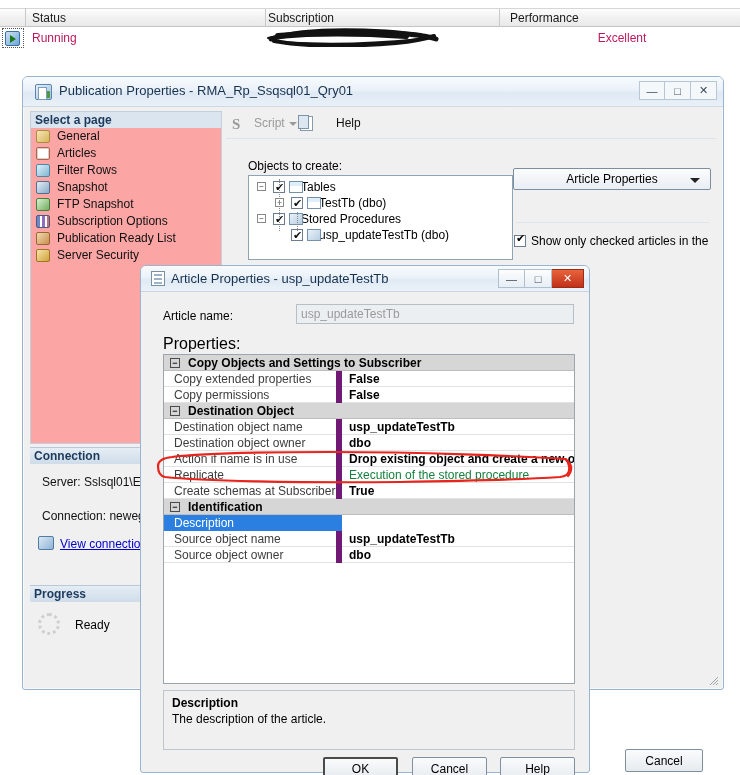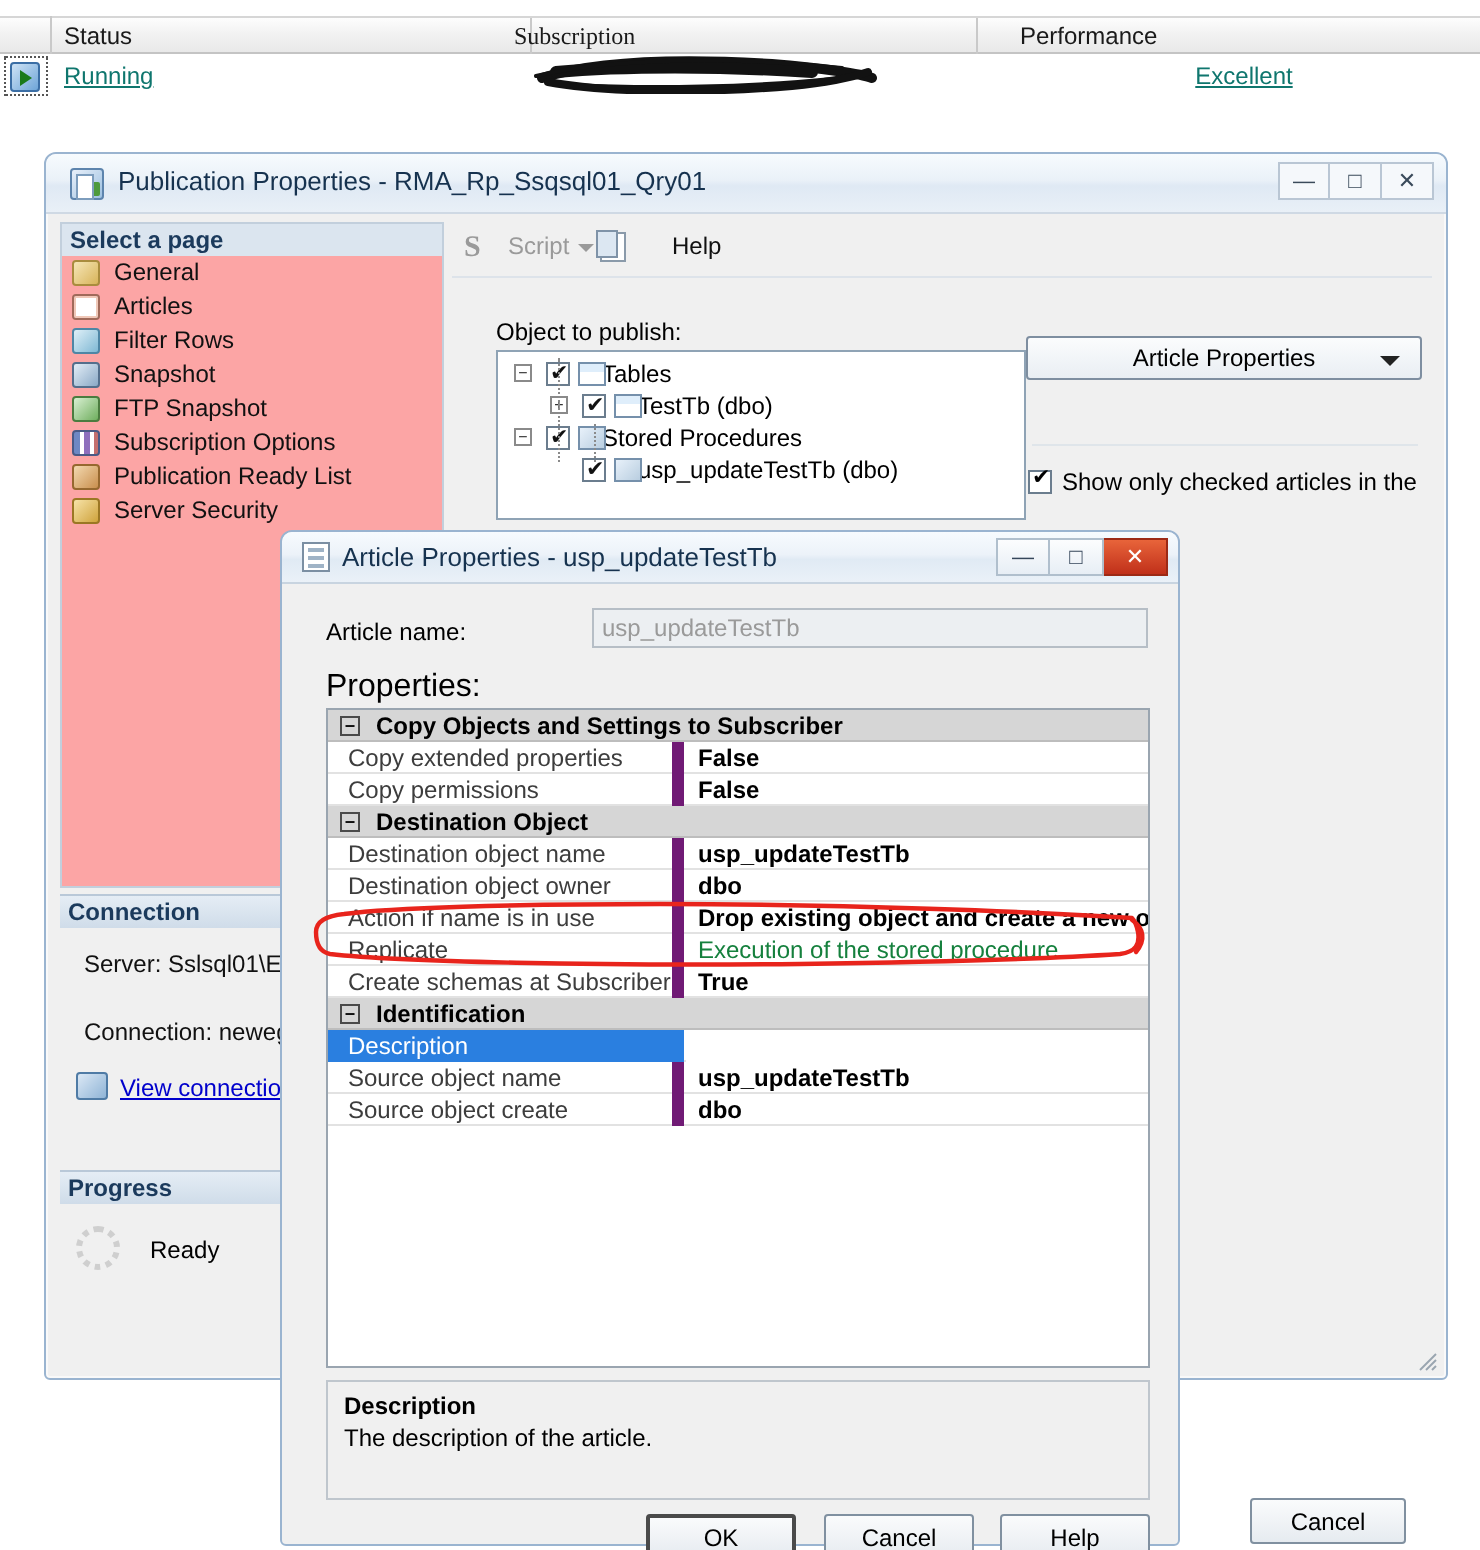--- a/index.html
+++ b/index.html
@@ -24,7 +24,7 @@
                     border-right:1px solid #c9c9c9; }
   .grid-hdr .c0 { left:0; width:26px; padding:0; }
   .grid-hdr .c1 { left:26px; width:240px; }
-  .grid-hdr .c2 { left:251px; width:238px;font-family:Liberation Serif, serif; }
+  .grid-hdr .c2 { left:262px; width:238px; }
   .grid-hdr .c3 { left:504px; width:236px; border-right:none; }
 
   .grid-row { position:absolute; left:0; top:27px; height:22px; width:740px; background:#fff; }

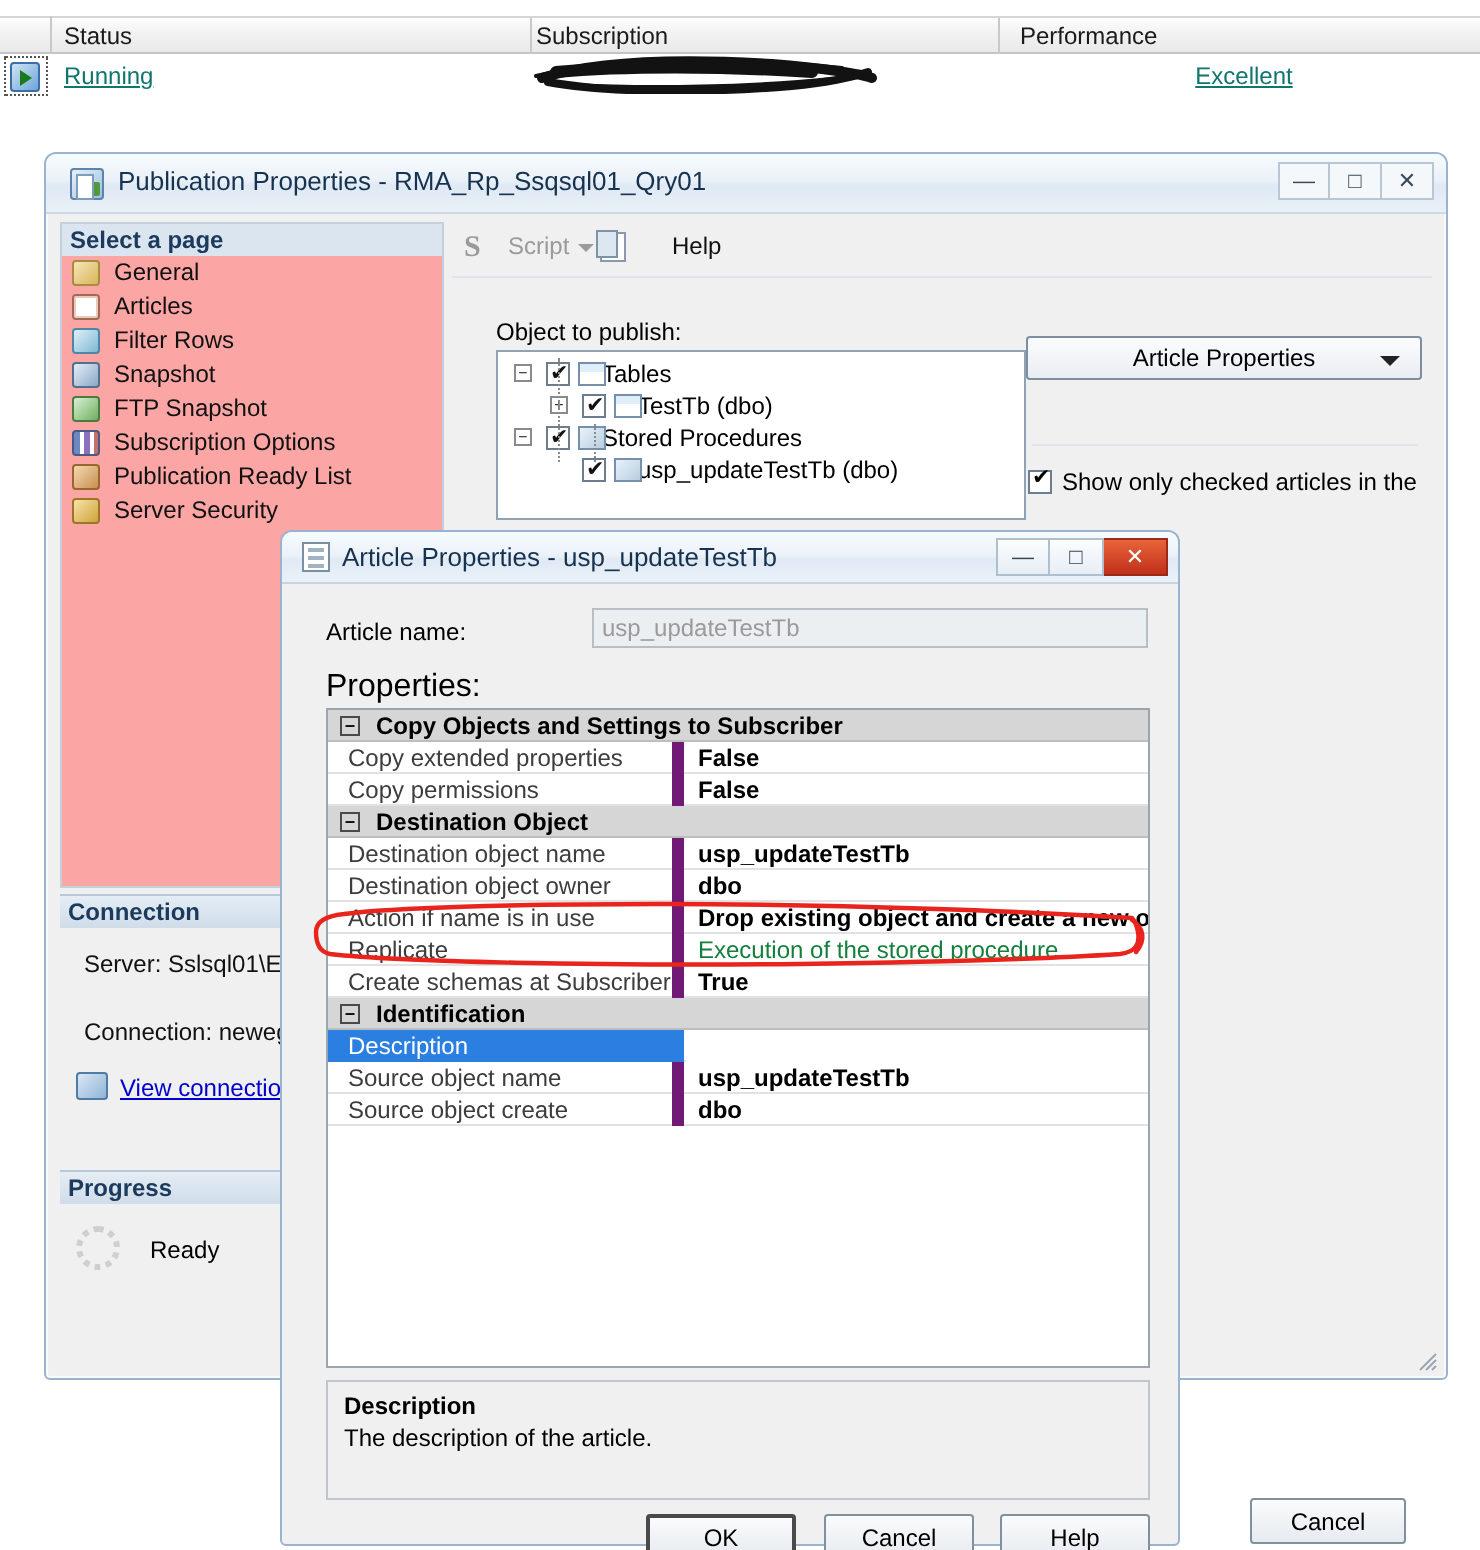--- a/index.html
+++ b/index.html
@@ -29,7 +29,7 @@
 
   .grid-row { position:absolute; left:0; top:27px; height:22px; width:740px; background:#fff; }
   .grid-row .gcell { position:absolute; top:0; height:22px; line-height:22px;
-                     padding-left:6px; font-size:12px; color:#0f766e;text-decoration:underline; }
+                     padding-left:6px; font-size:12px; color:#be185d; }
   .grid-row .r0 { left:0; width:26px; padding:0; }
   .grid-row .r1 { left:26px; width:240px; }
   .grid-row .r2 { left:266px; width:238px; }

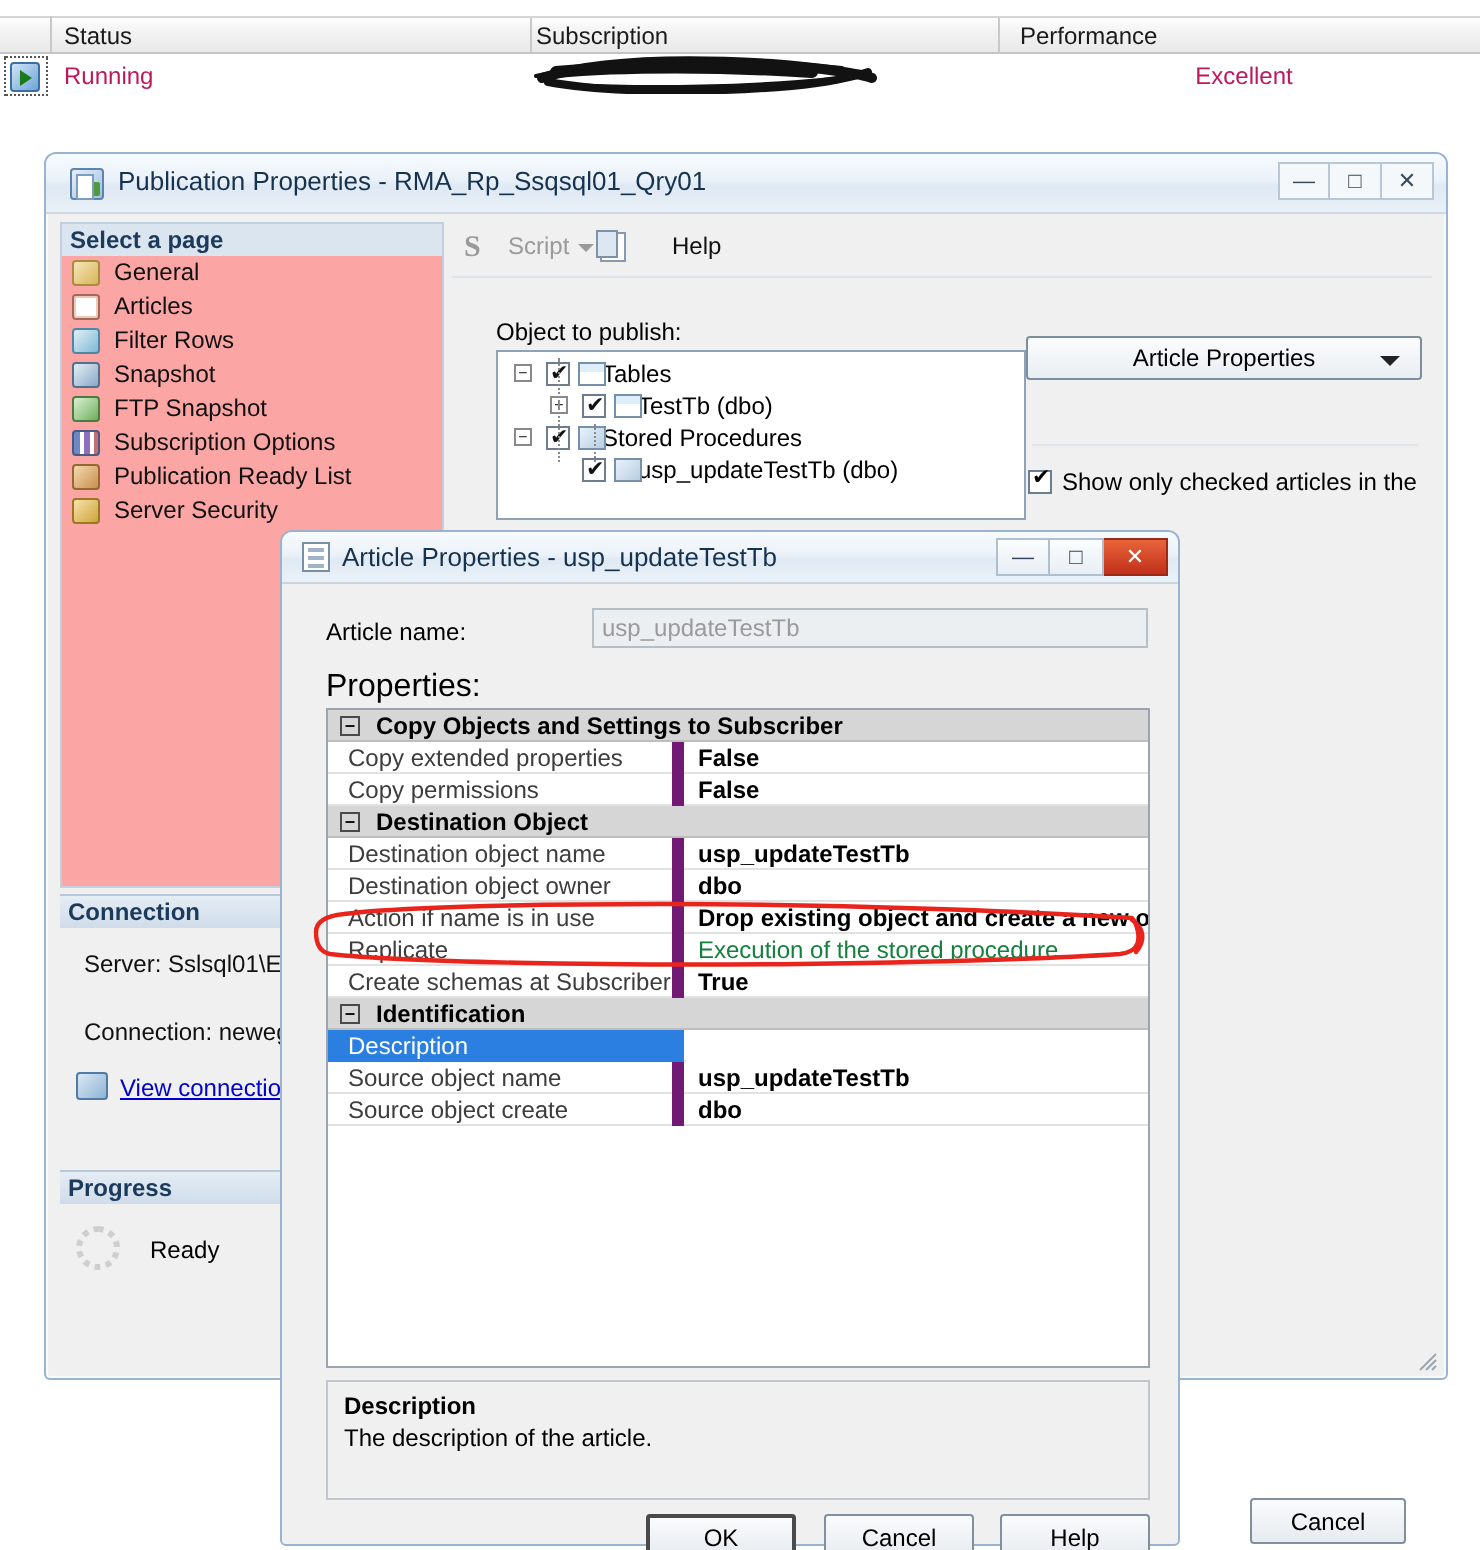--- a/index.html
+++ b/index.html
@@ -297,7 +297,7 @@
           <div class="tb-help">Help</div>
         </div>
 
-        <div class="objlabel">Object to publish:</div>
+        <div class="objlabel">Objects to create:</div>
         <div class="treebox">
           <div class="tnode" style="padding-left:52px;margin-top:3px;">
             <span class="tplus" style="left:8px;">−</span>

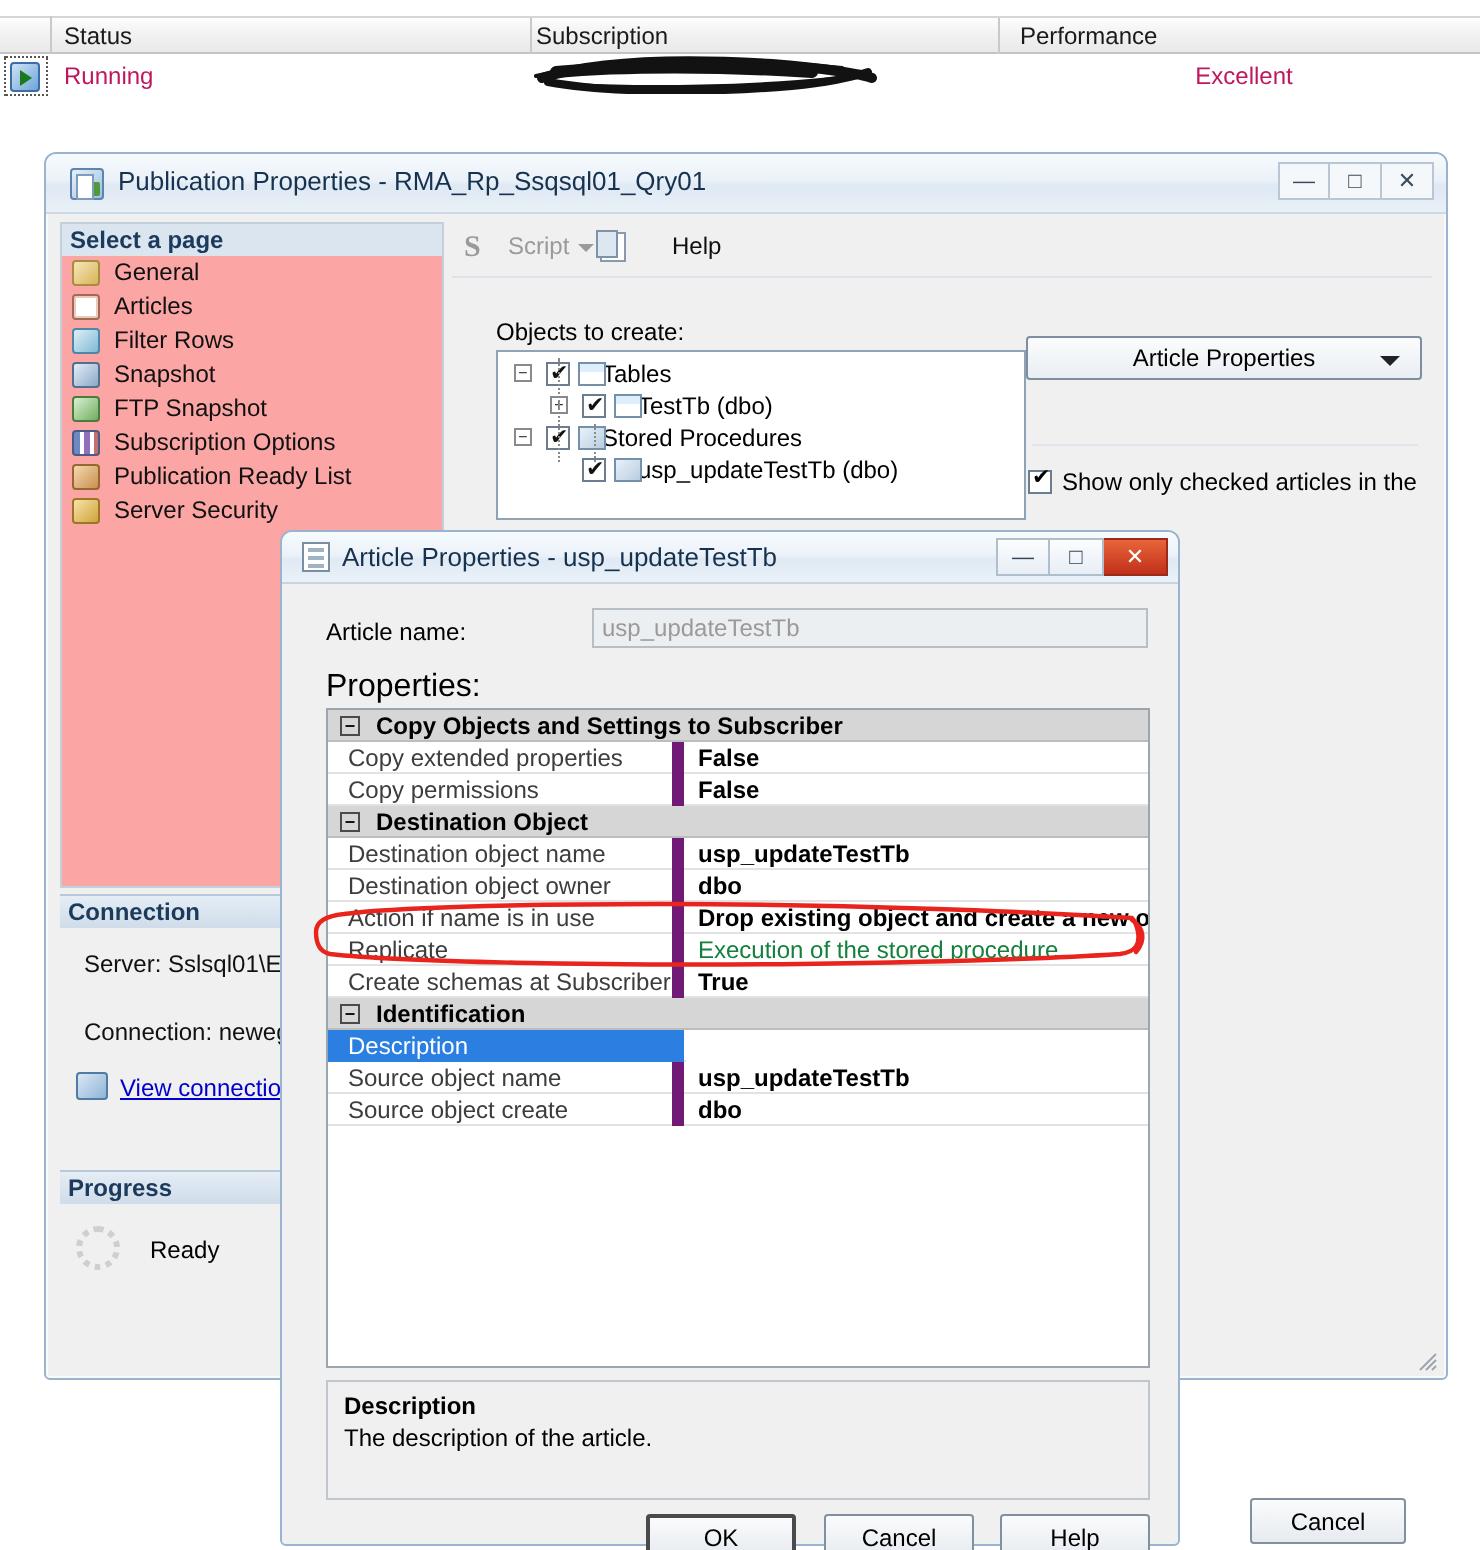--- a/index.html
+++ b/index.html
@@ -416,7 +416,7 @@
           <span class="pg-val">usp_updateTestTb</span>
         </div>
         <div class="pg-row">
-          <span class="pg-name">Source object create</span>
+          <span class="pg-name">Source object owner</span>
           <span class="pg-val">dbo</span>
         </div>
         <div class="pg-filler"></div>

